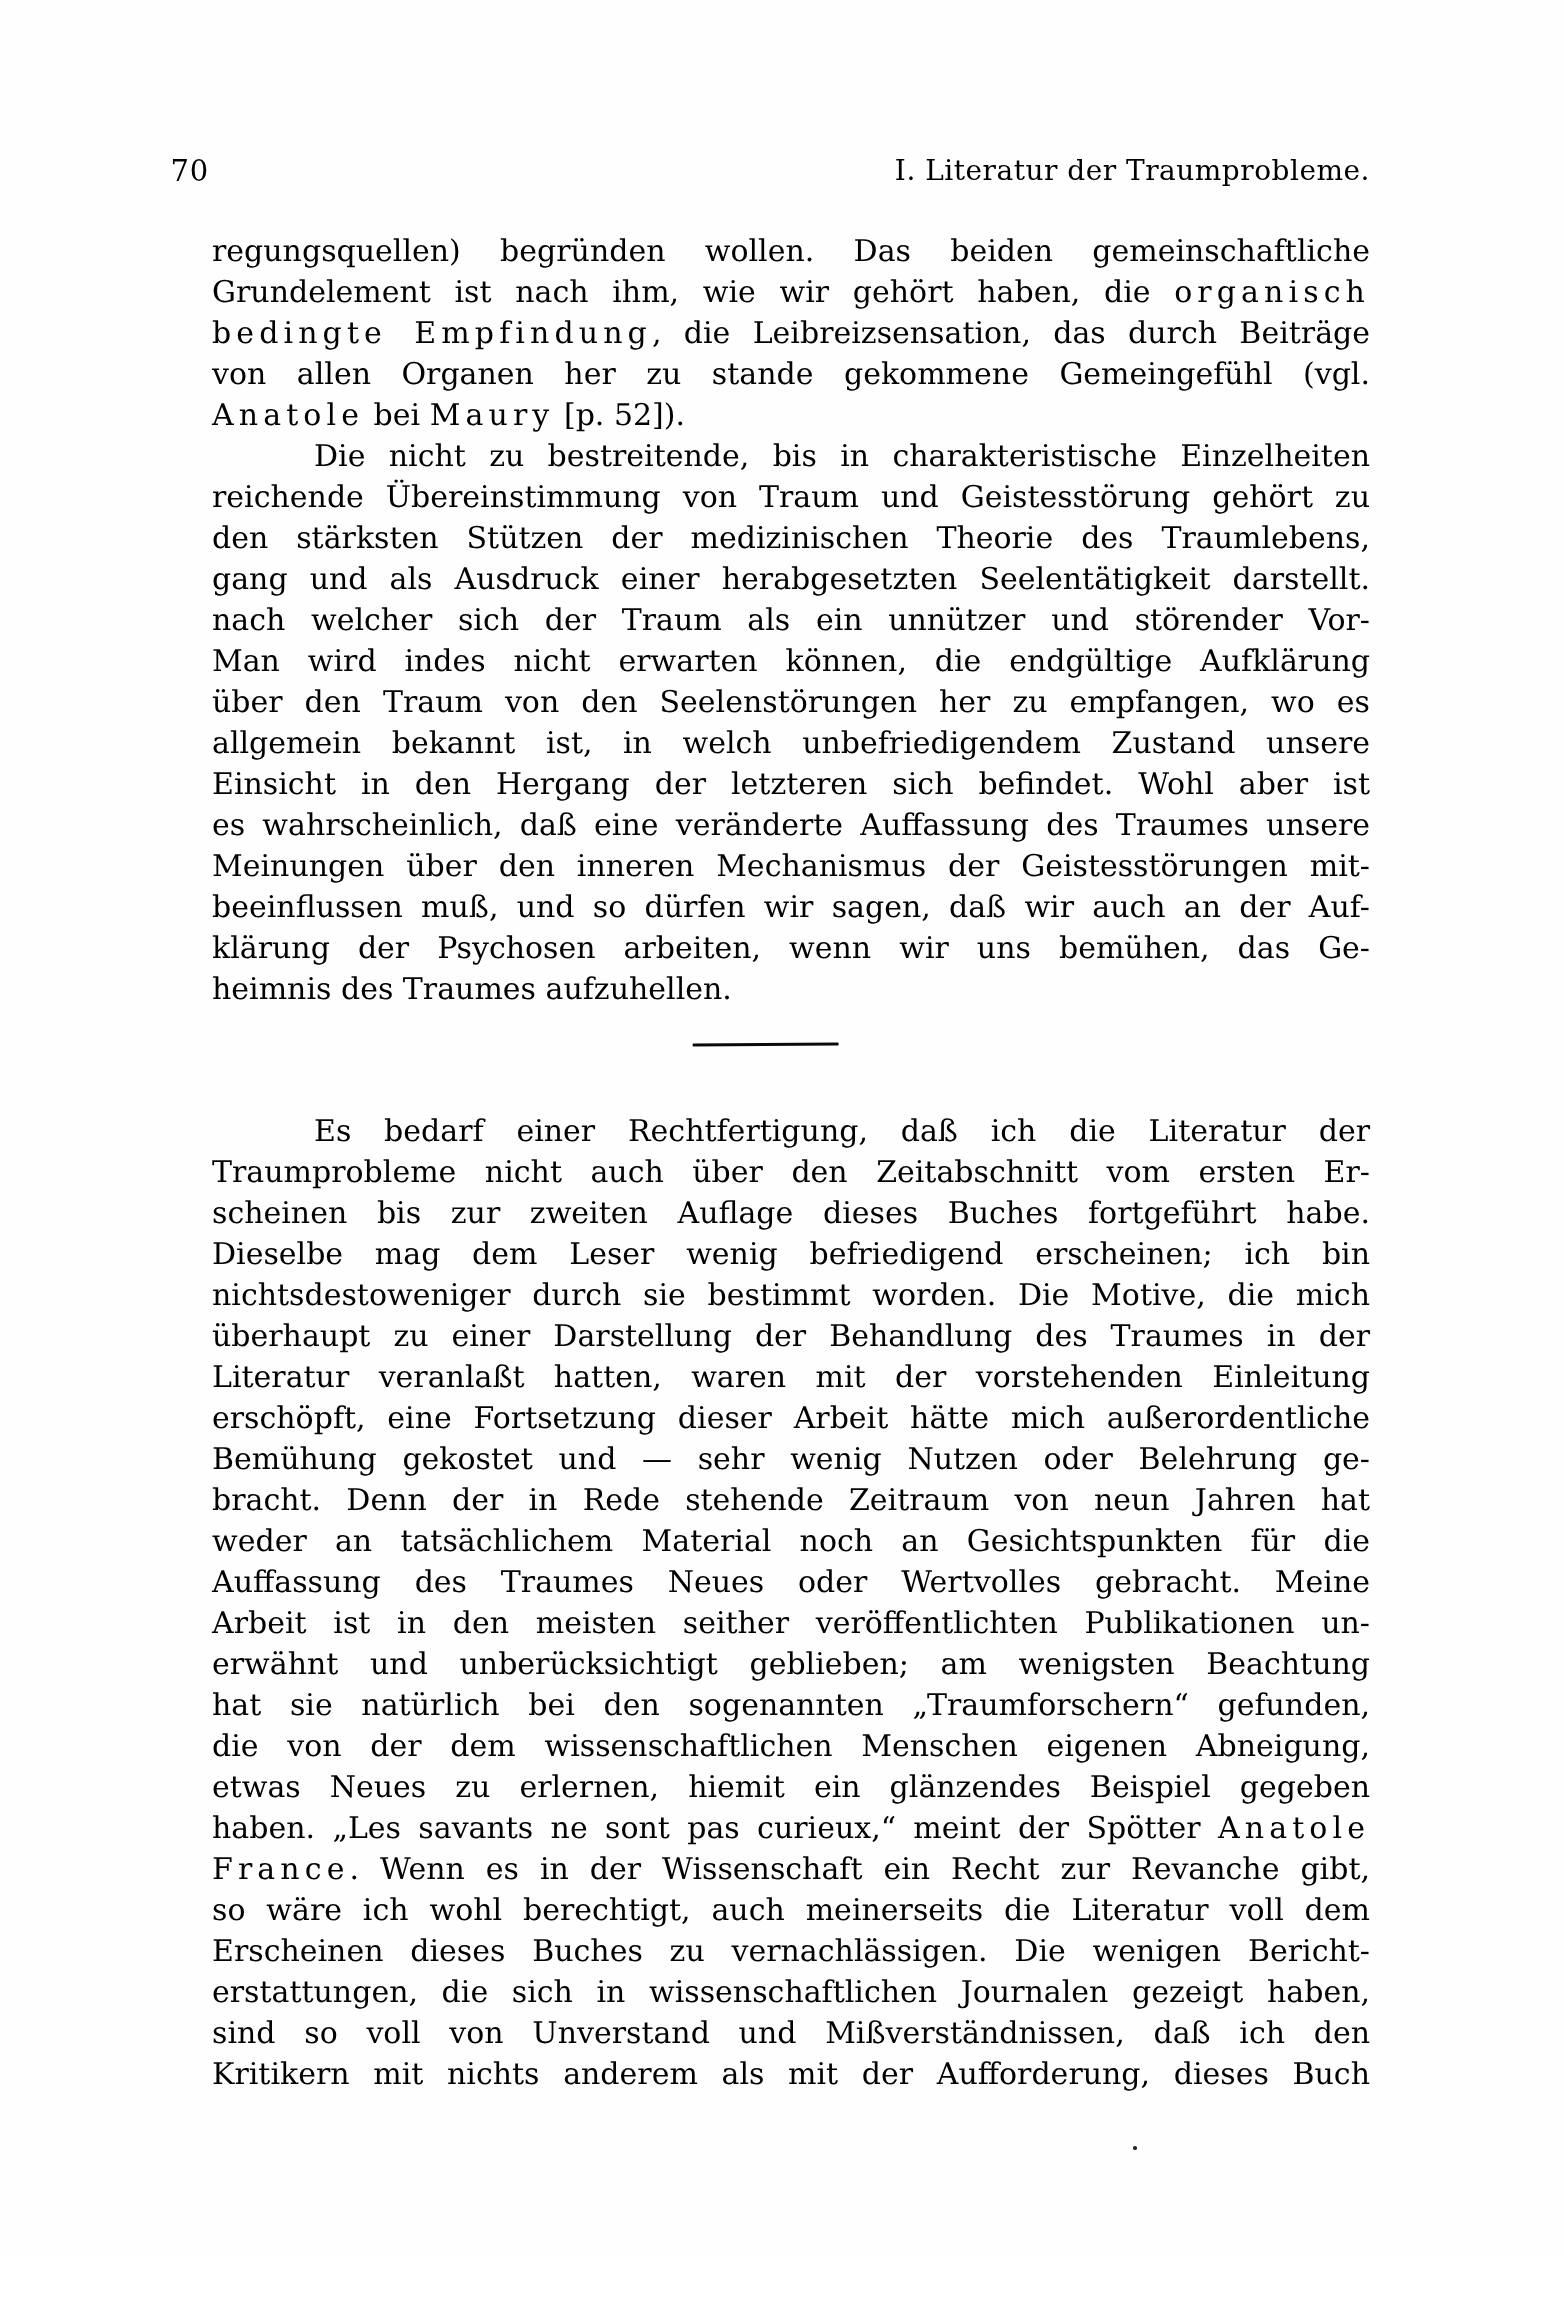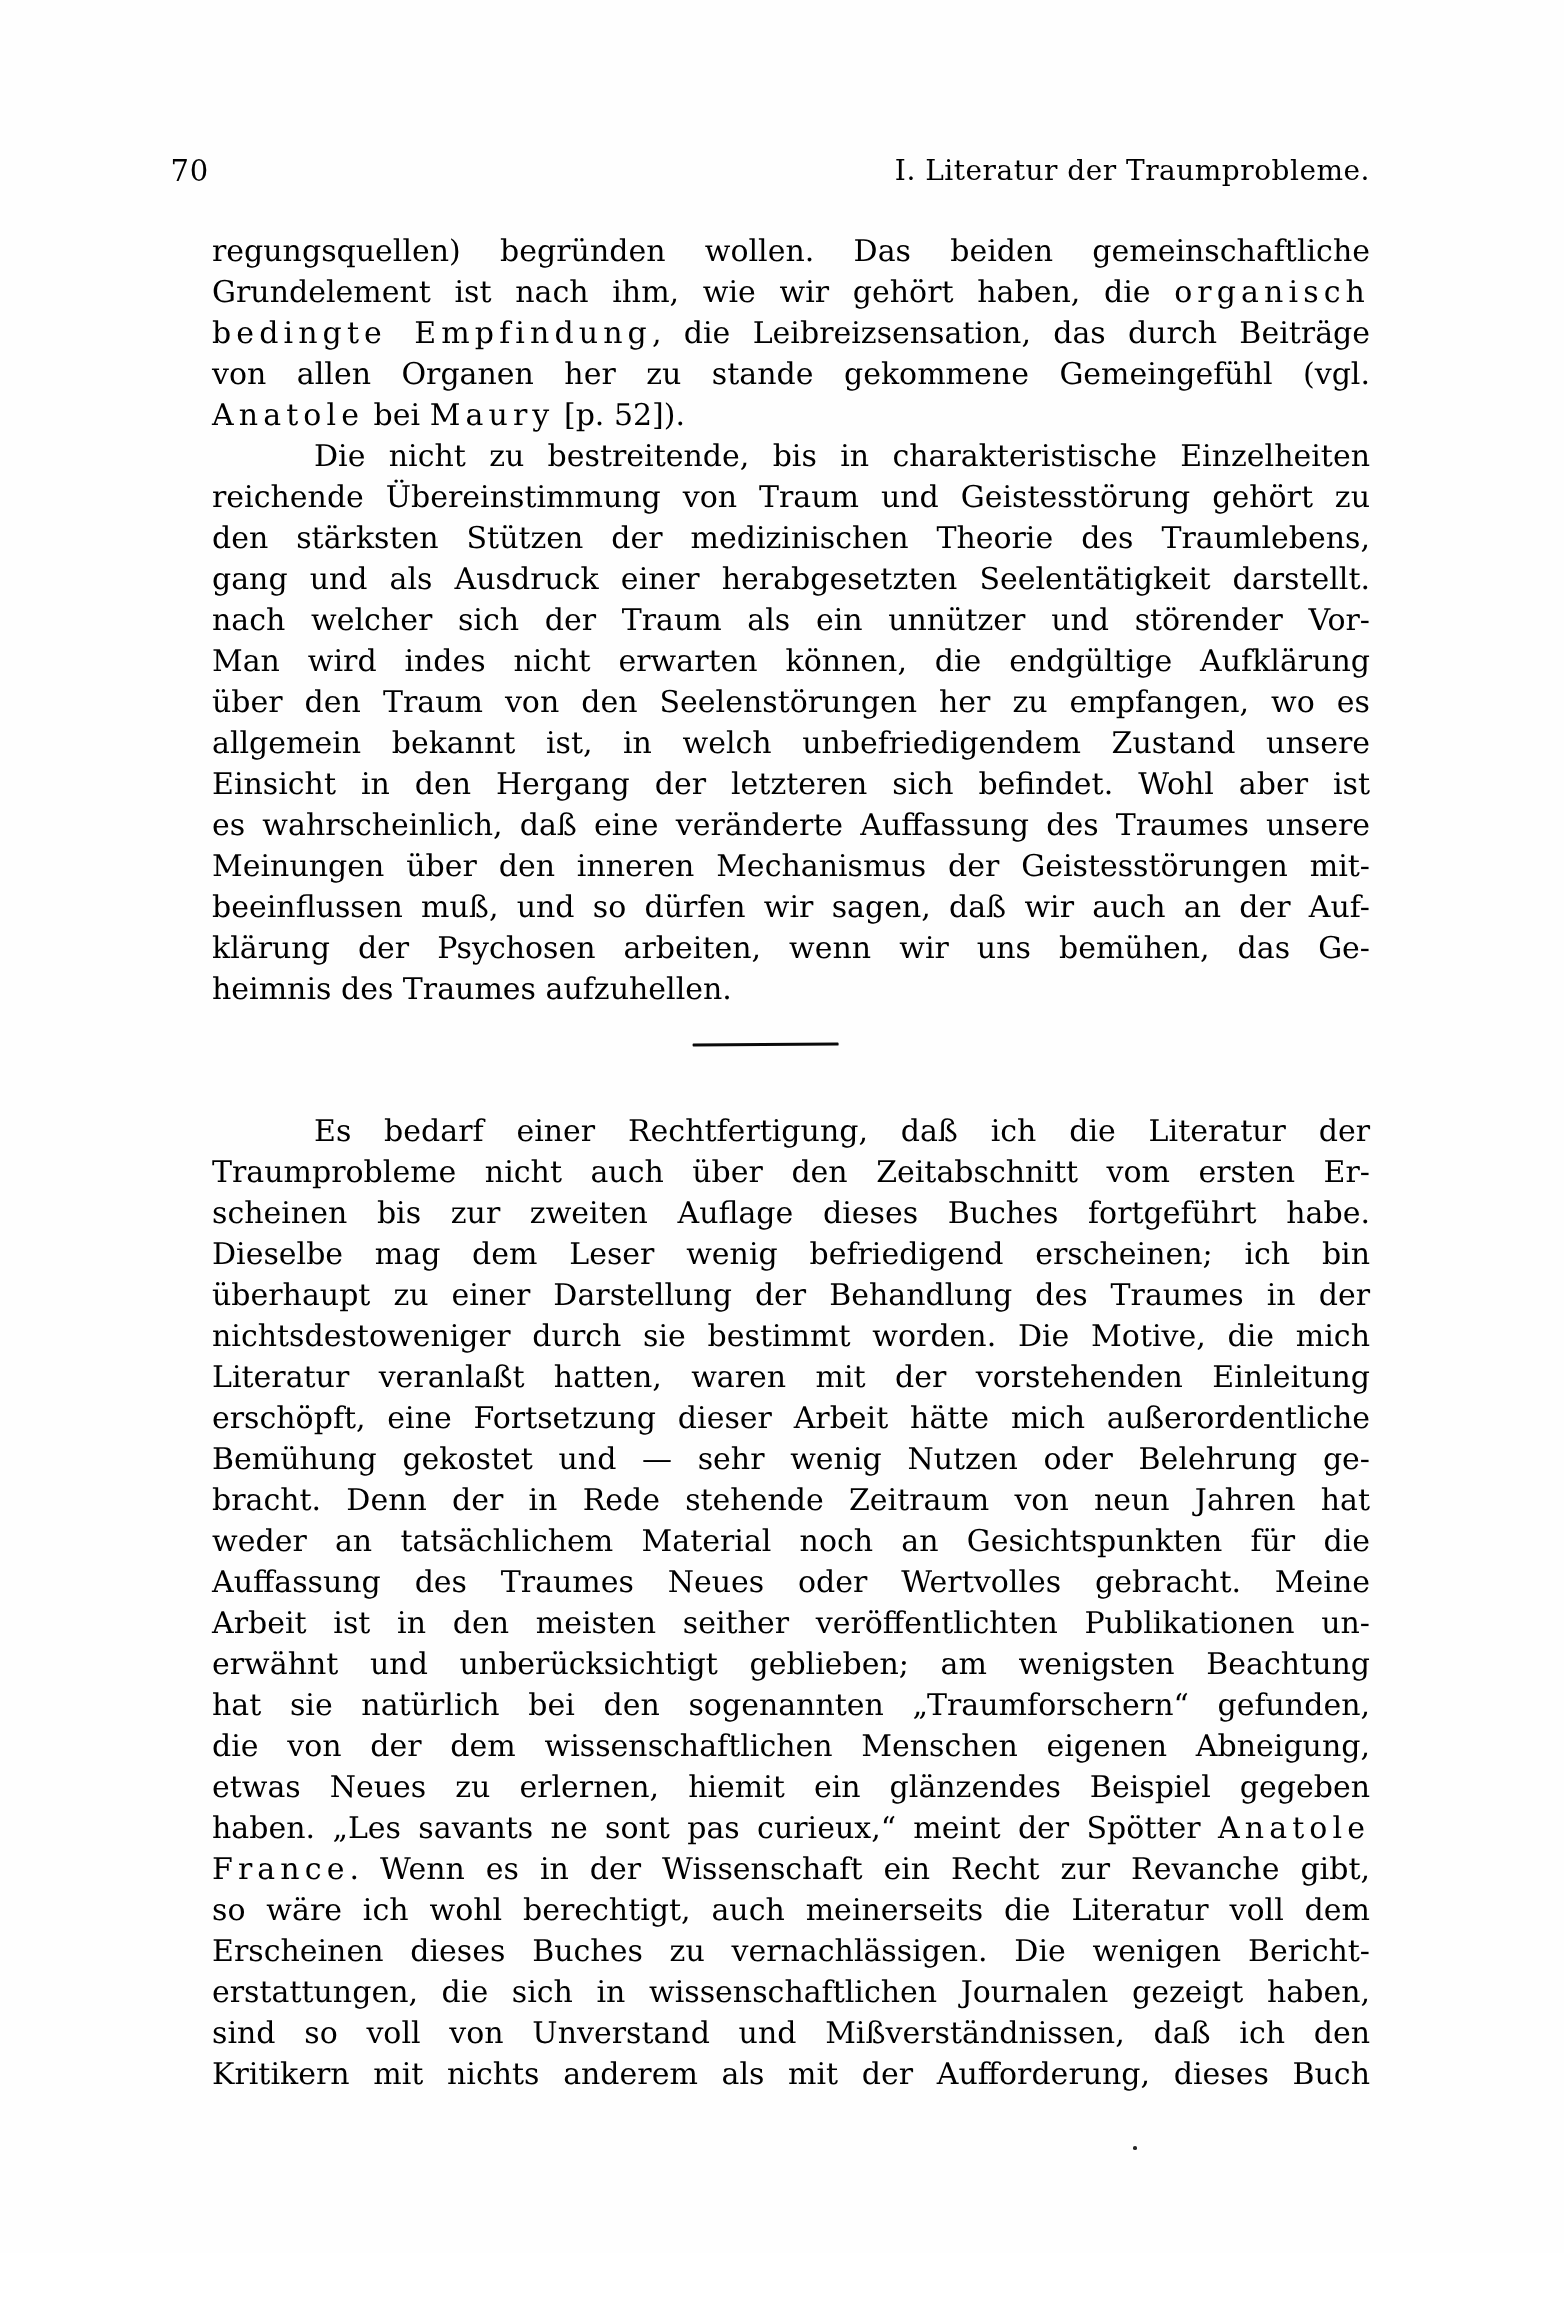--- a/index.html
+++ b/index.html
@@ -114,8 +114,8 @@
         <div class="line"><span>Traumprobleme nicht auch über den Zeitabschnitt vom ersten Er-</span></div>
         <div class="line"><span>scheinen bis zur zweiten Auflage dieses Buches fortgeführt habe.</span></div>
         <div class="line"><span>Dieselbe mag dem Leser wenig befriedigend erscheinen; ich bin</span></div>
+        <div class="line"><span>nichtsdestoweniger durch sie bestimmt worden. Die Motive, die mich</span></div>
         <div class="line"><span>überhaupt zu einer Darstellung der Behandlung des Traumes in der</span></div>
-        <div class="line"><span>nichtsdestoweniger durch sie bestimmt worden. Die Motive, die mich</span></div>
         <div class="line"><span>Literatur veranlaßt hatten, waren mit der vorstehenden Einleitung</span></div>
         <div class="line"><span>erschöpft, eine Fortsetzung dieser Arbeit hätte mich außerordentliche</span></div>
         <div class="line"><span>Bemühung gekostet und — sehr wenig Nutzen oder Belehrung ge-</span></div>

